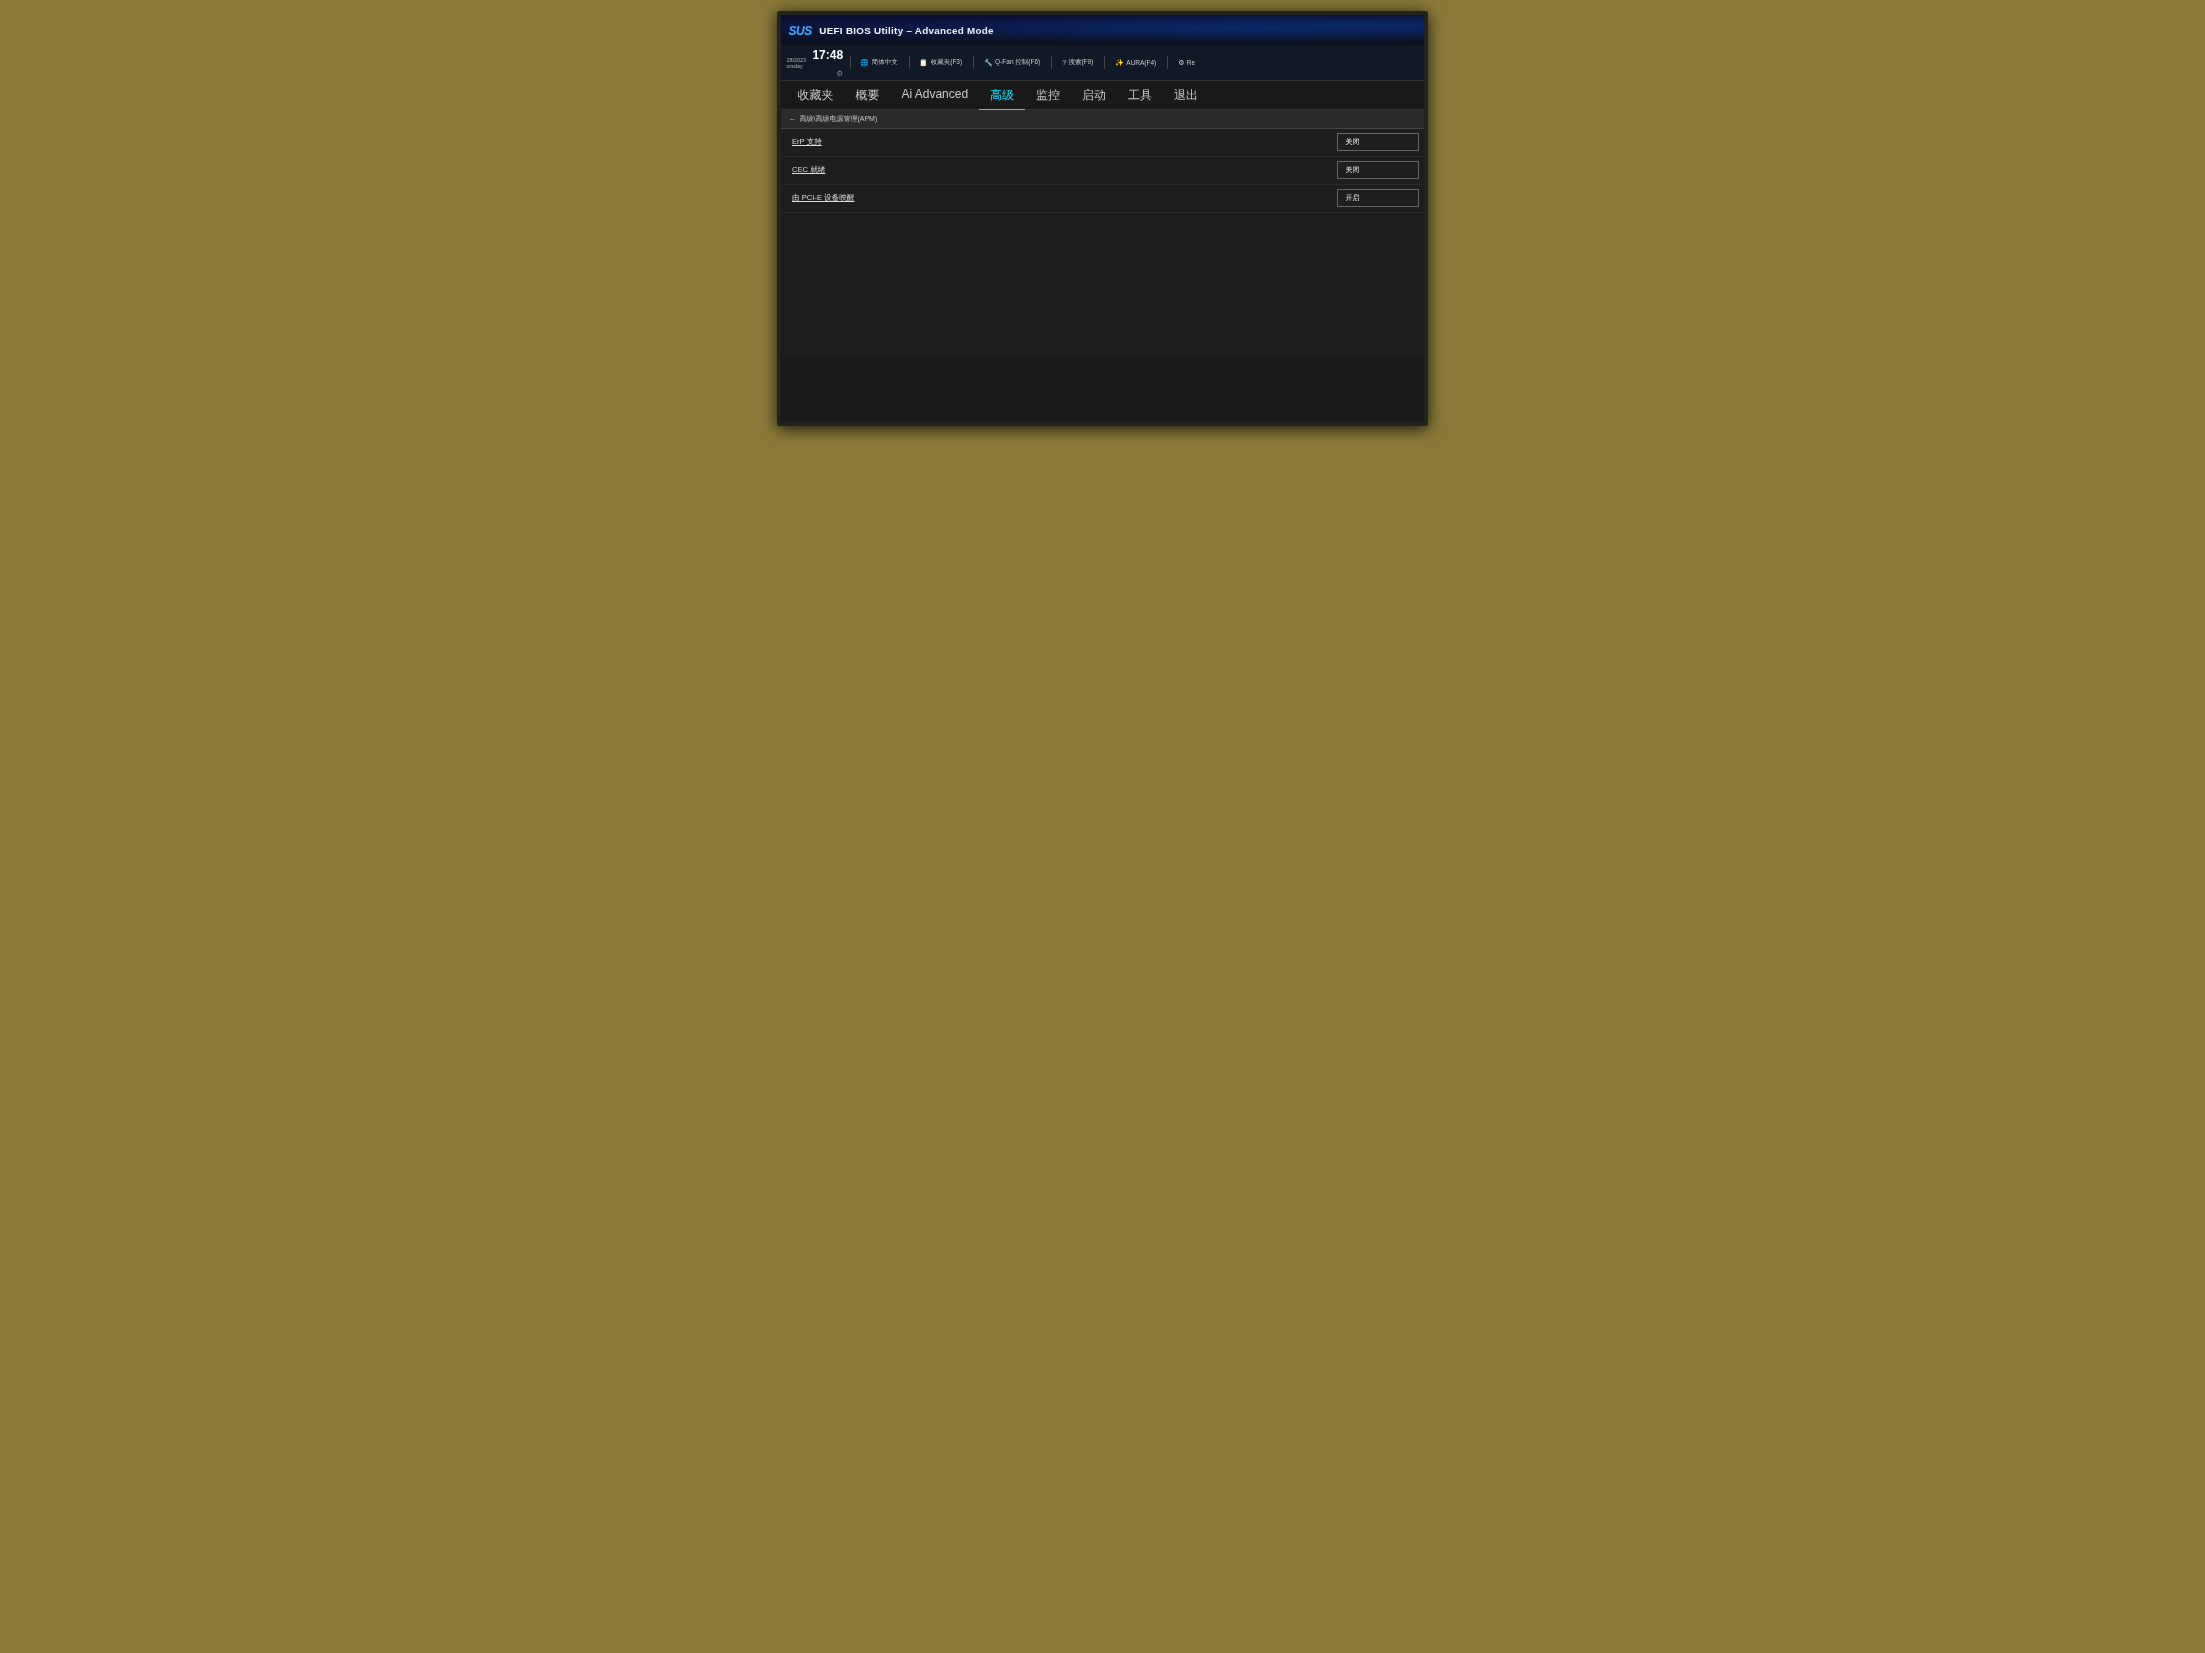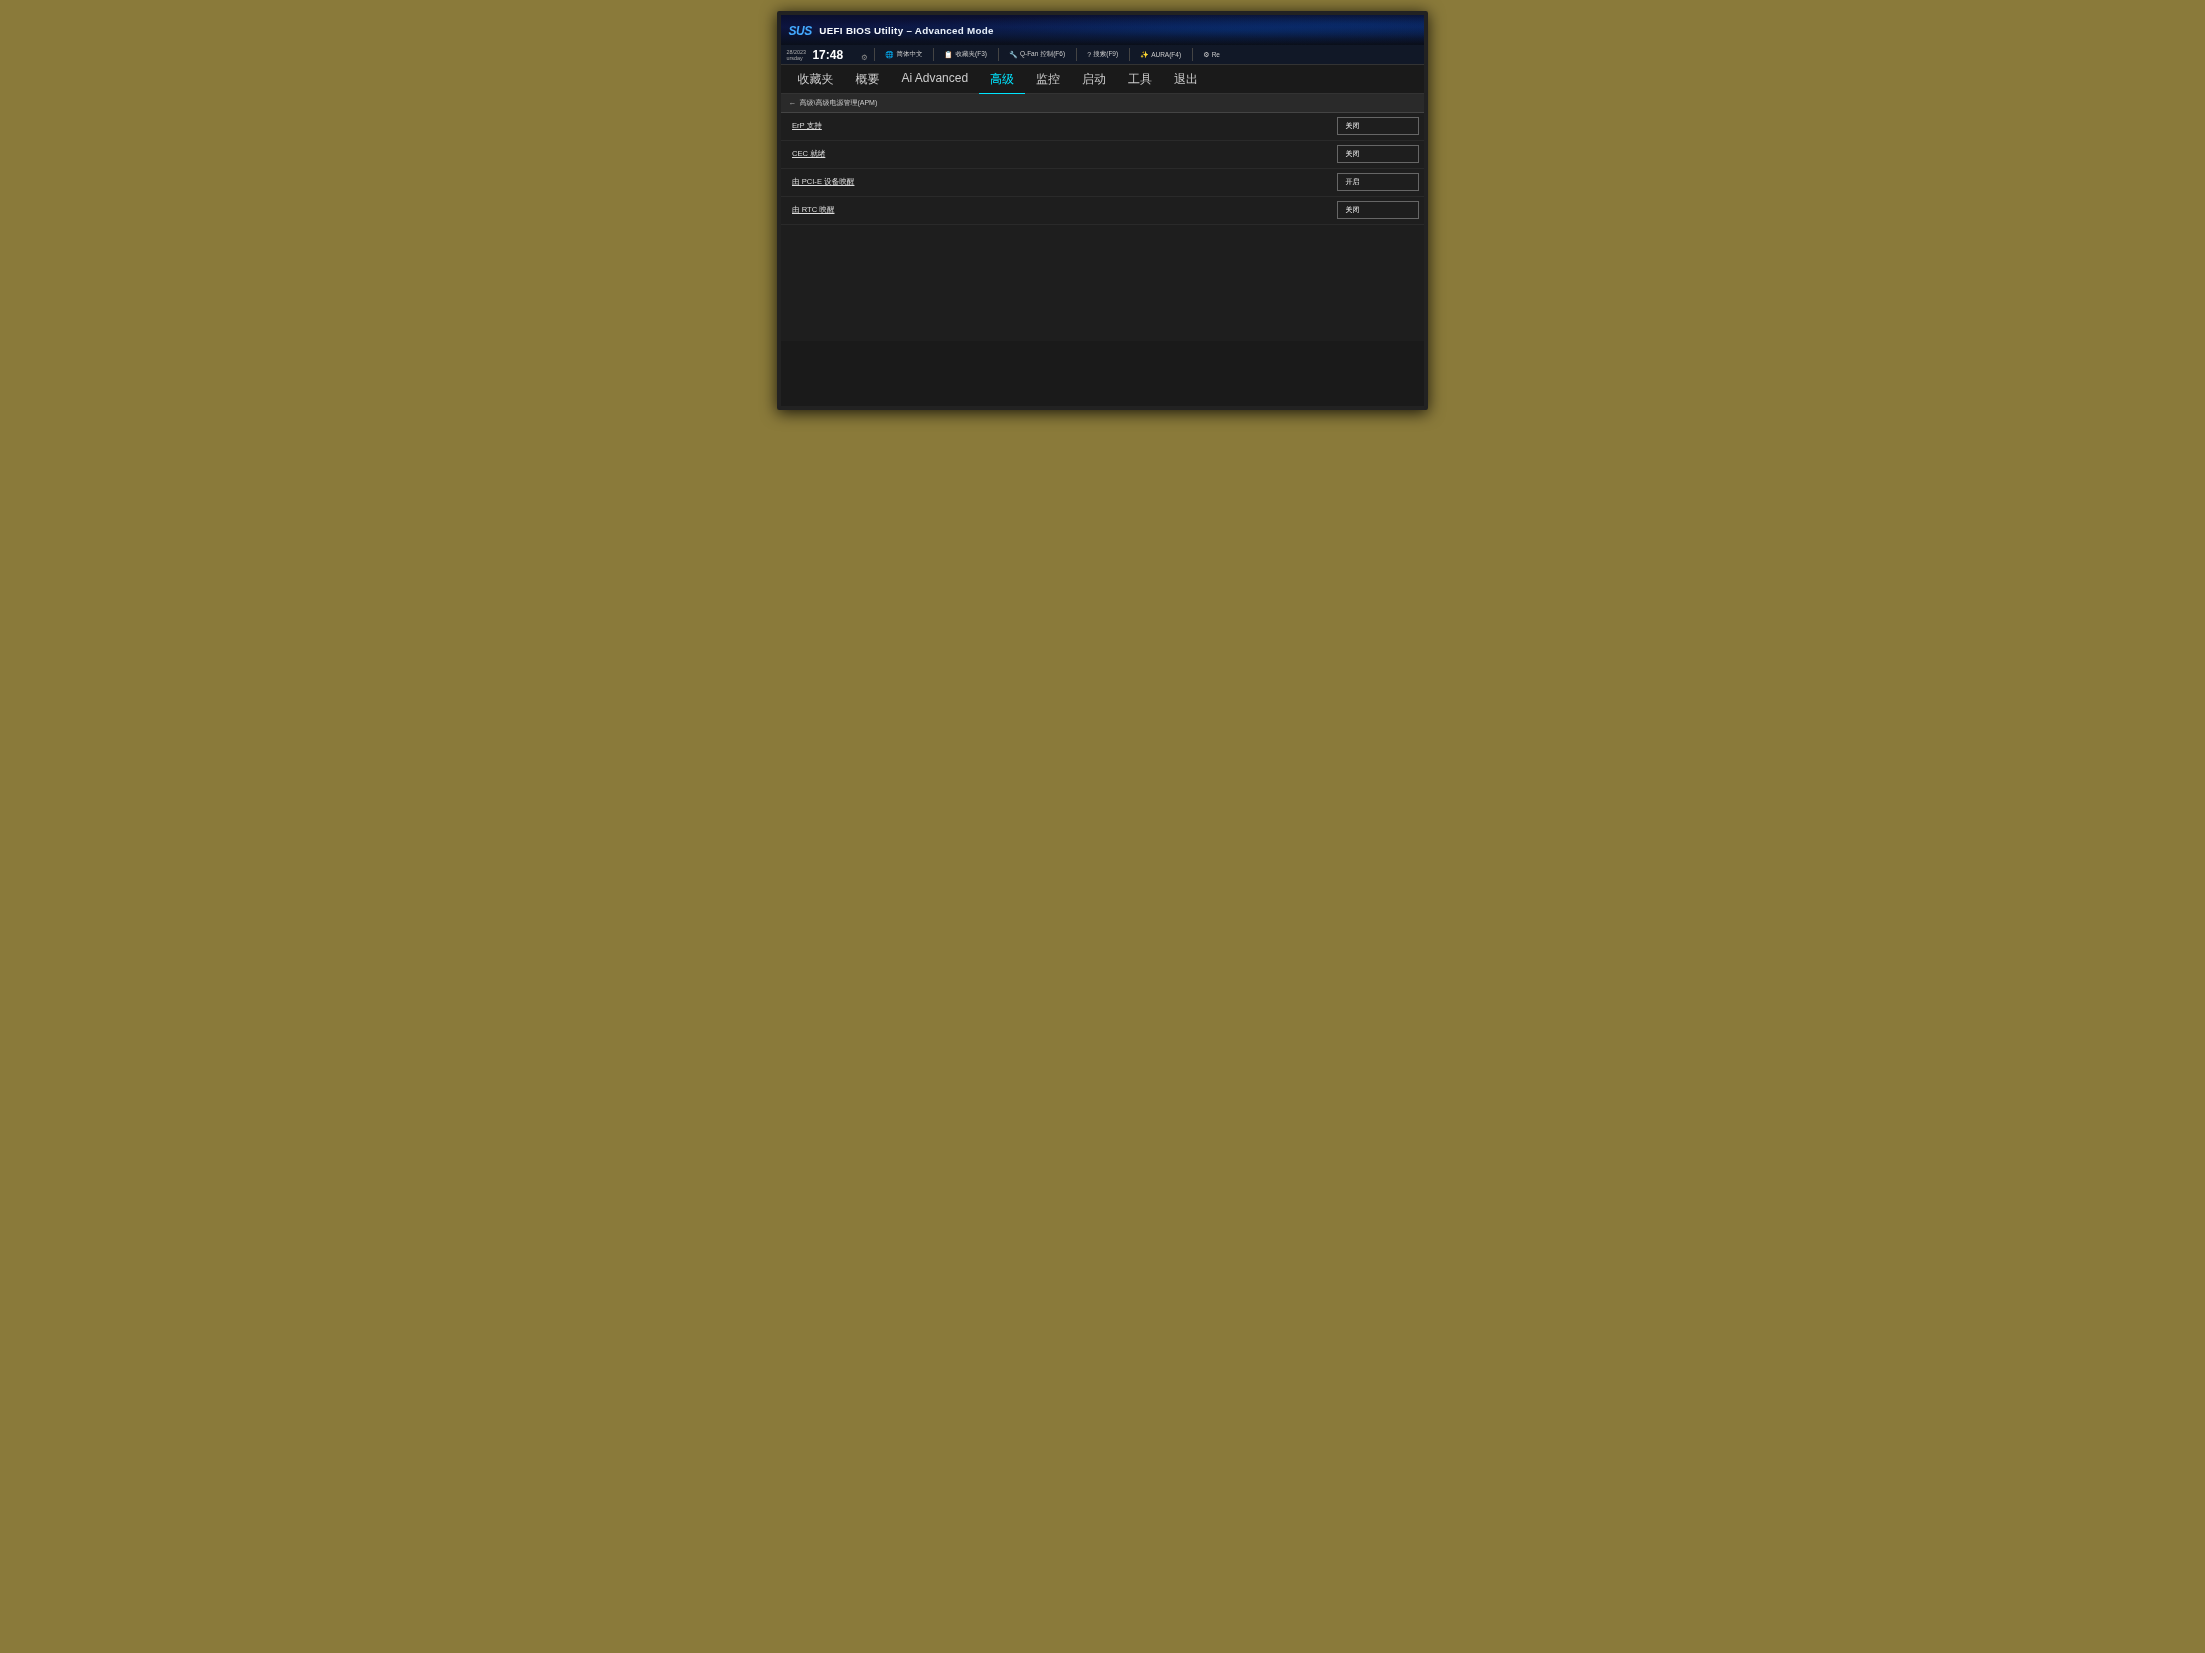--- a/index.html
+++ b/index.html
@@ -87,7 +87,8 @@
     .time-block {
       display: flex;
       align-items: flex-end;
-      gap: 18px;
+      gap: 7px;
+      flex-direction: column;
     }
     .time-text {
       color: #fff;

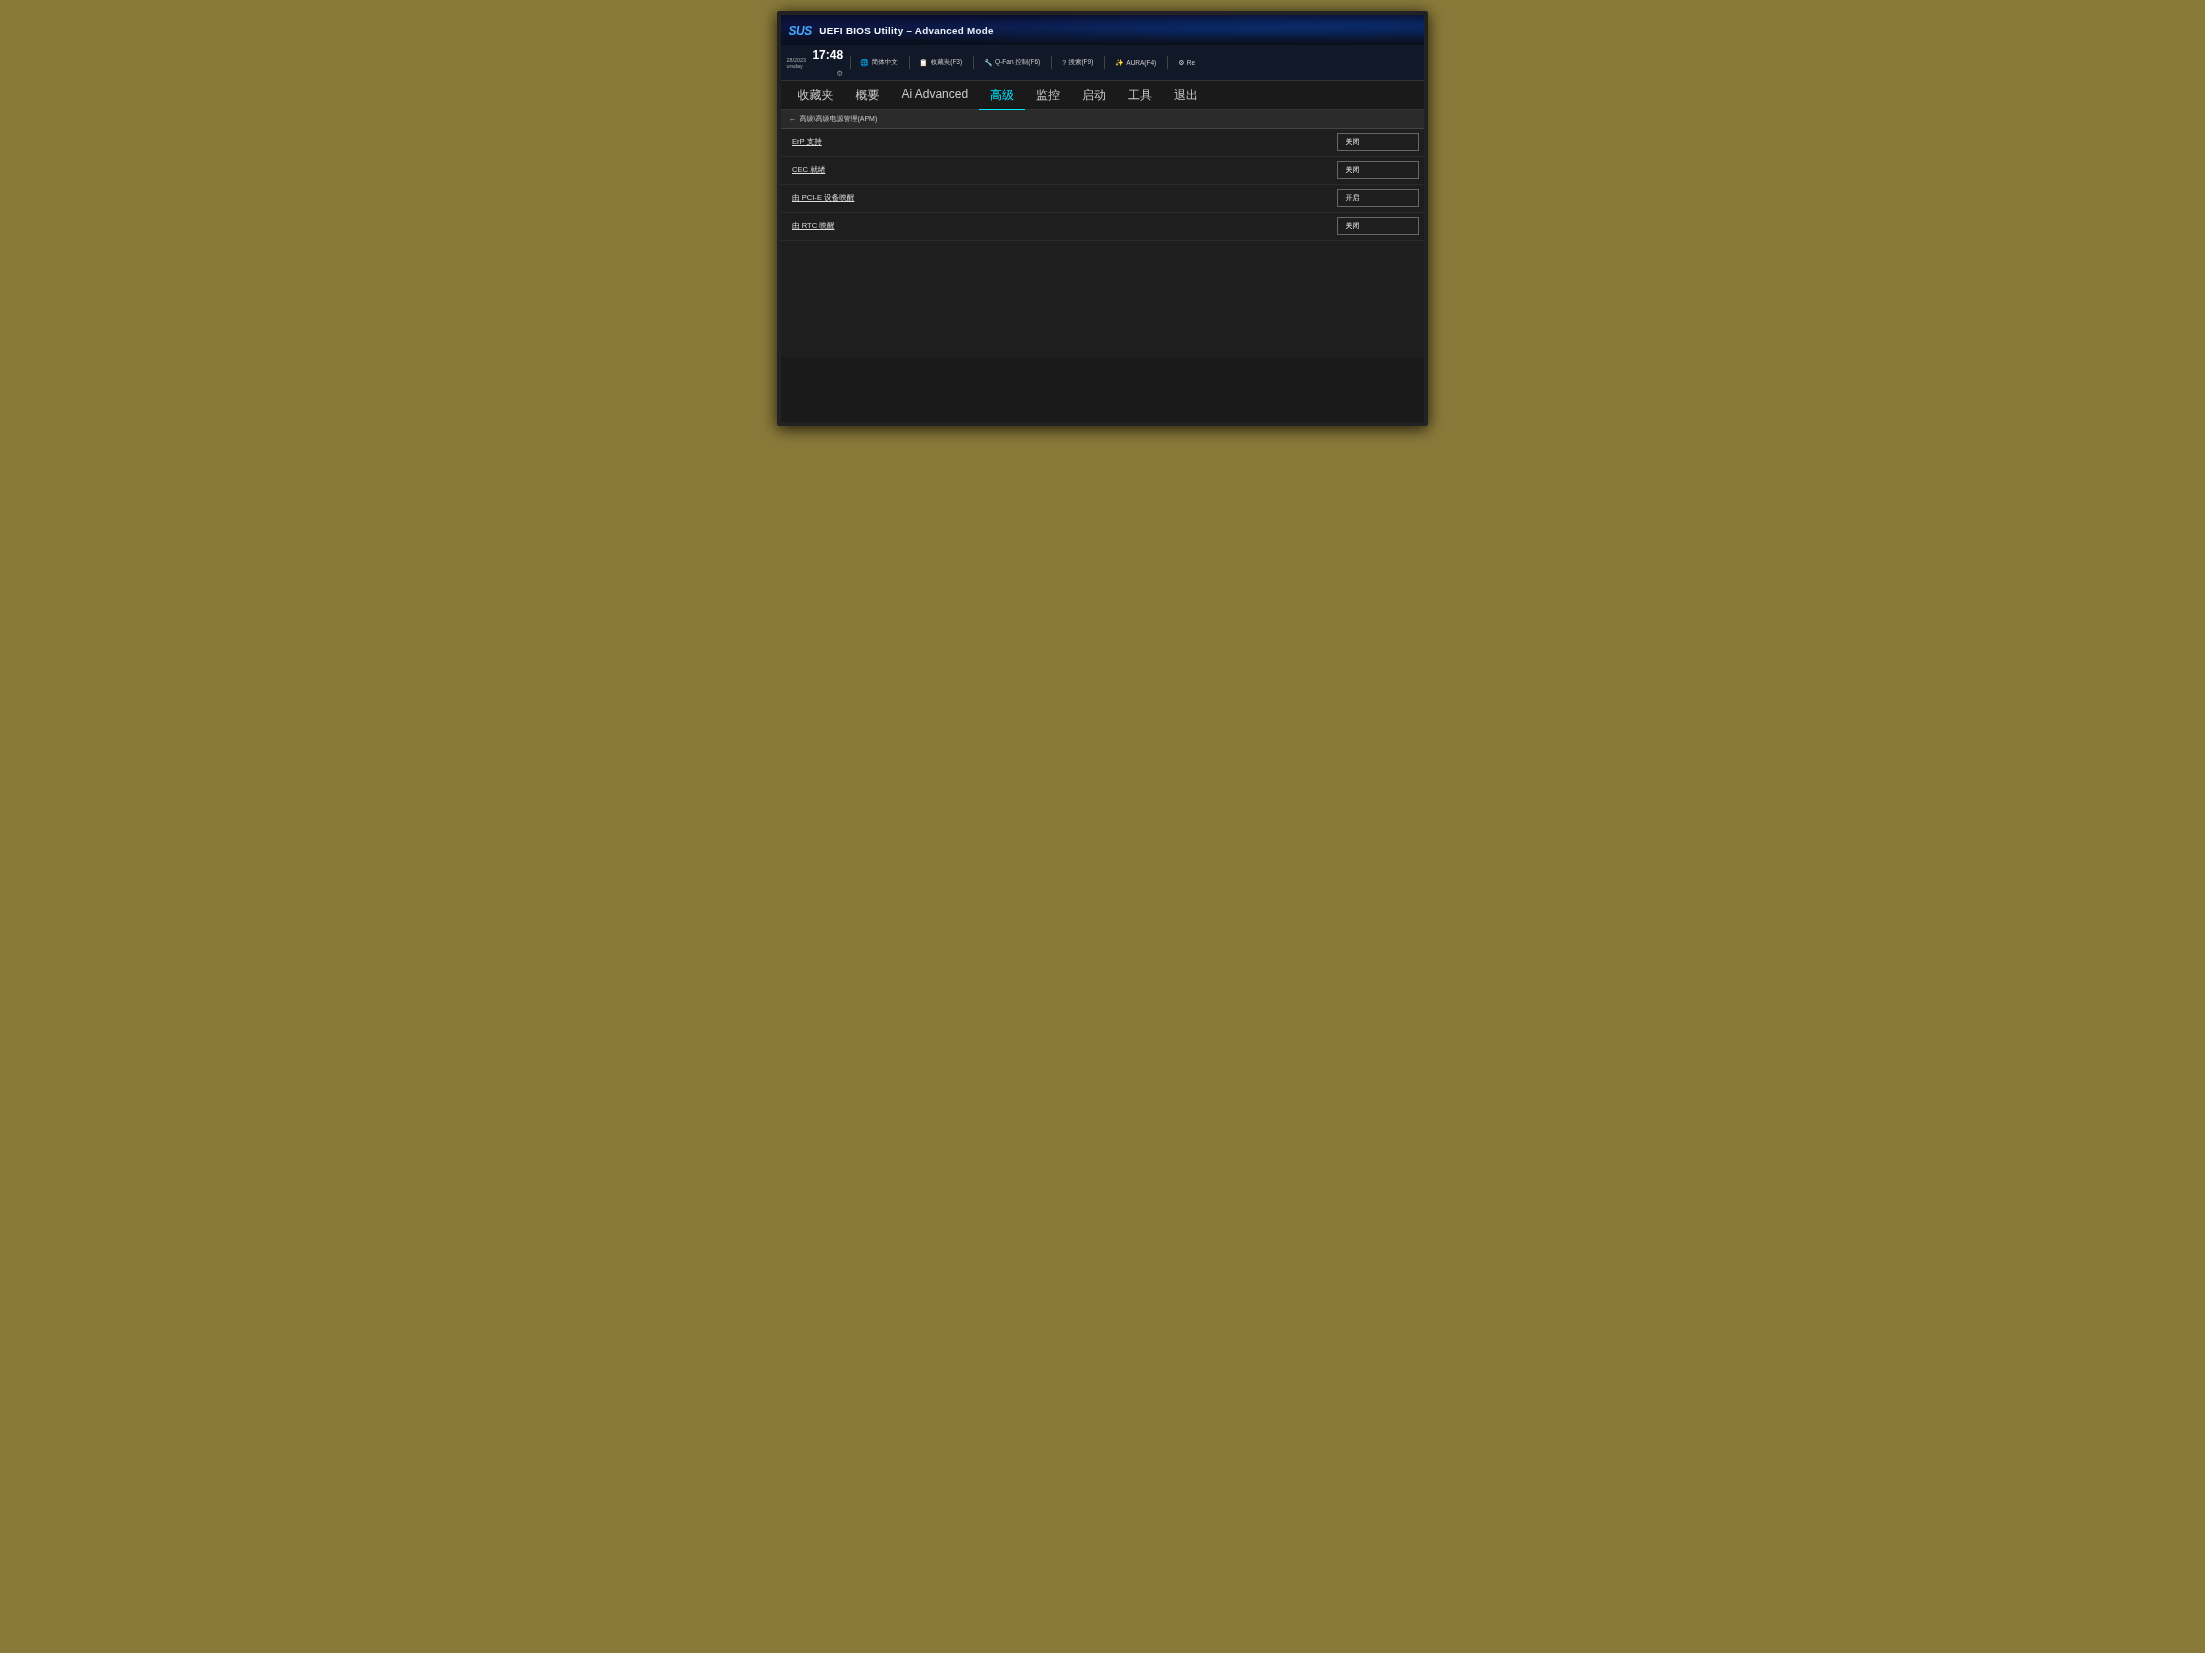--- a/index.html
+++ b/index.html
@@ -294,12 +294,6 @@
           </div>
         </div>
 
-        <div class="settings-row">
-          <span class="setting-label">由 RTC 映醒</span>
-          <div class="setting-value">
-            <div class="value-box">关闭</div>
-          </div>
-        </div>
 
       </div>
     </div>

